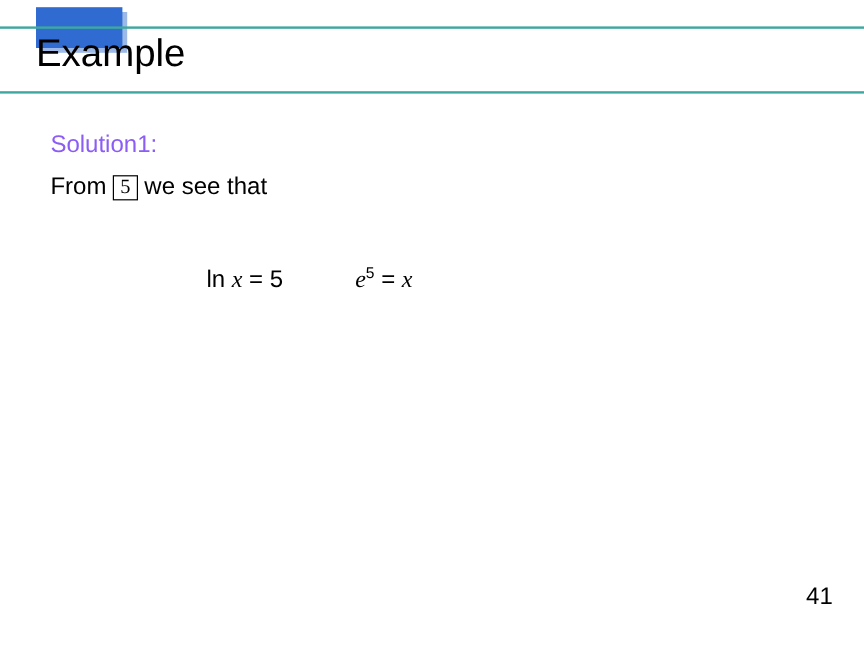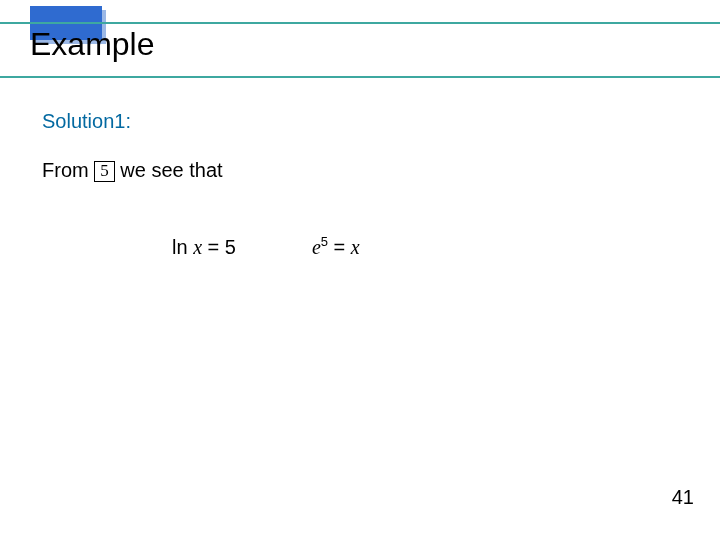--- a/index.html
+++ b/index.html
@@ -49,7 +49,7 @@
     line-height: 1.35;
   }
   .row-problem { margin-bottom: 32px; }
-  .row-solution-label { color: #0369a1; margin-bottom: 22px; }
+  .row-solution-label { color: #8b5cf6; margin-bottom: 8px; }
   .row-from { margin-bottom: 50px; }
   .row-eq {
     display: flex;

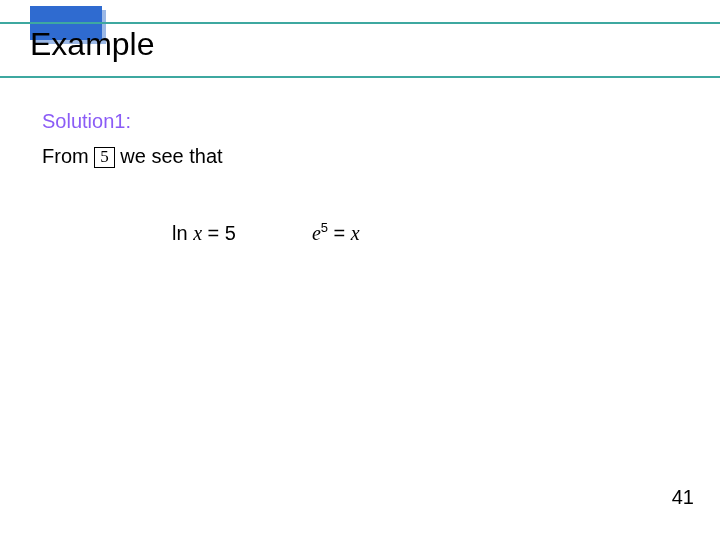--- a/index.html
+++ b/index.html
@@ -53,7 +53,7 @@
   .row-from { margin-bottom: 50px; }
   .row-eq {
     display: flex;
-    gap: 76px;
+    gap: 60px;
     padding-left: 130px;
     margin-bottom: 38px;
   }

